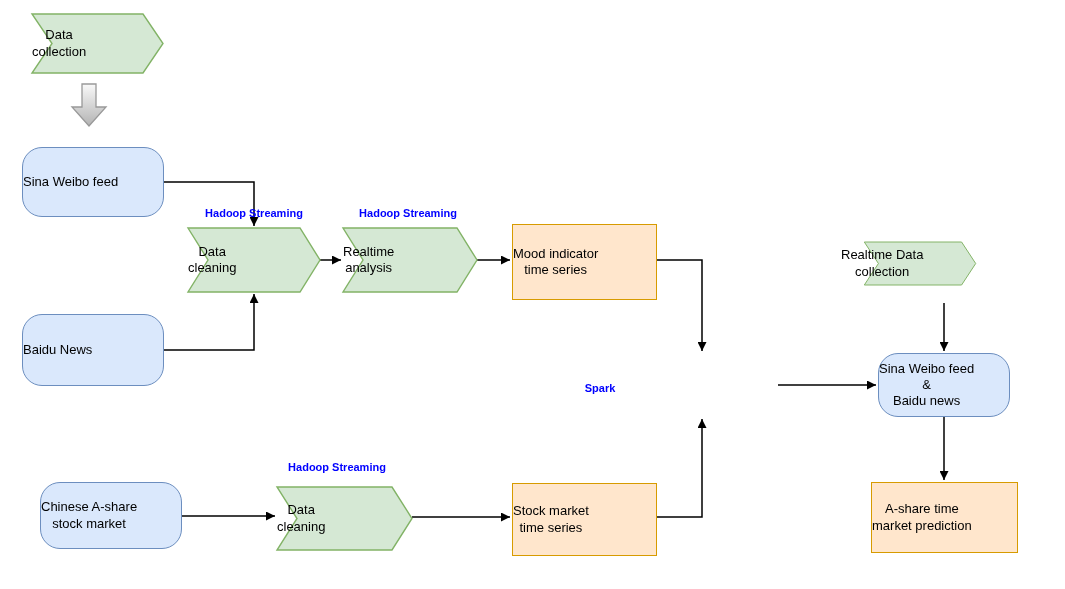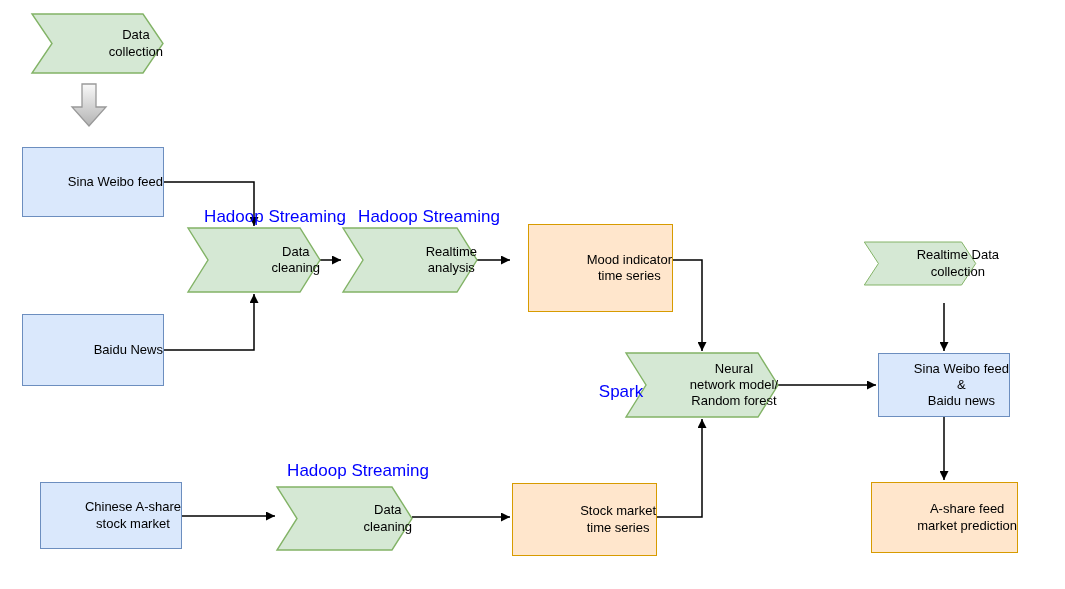--- a/index.html
+++ b/index.html
@@ -33,7 +33,7 @@
     position: absolute;
     display: flex;
     align-items: center;
-    justify-content: flex-end;
+    justify-content: flex-start;
     text-align: center;
     box-sizing: border-box;
   }

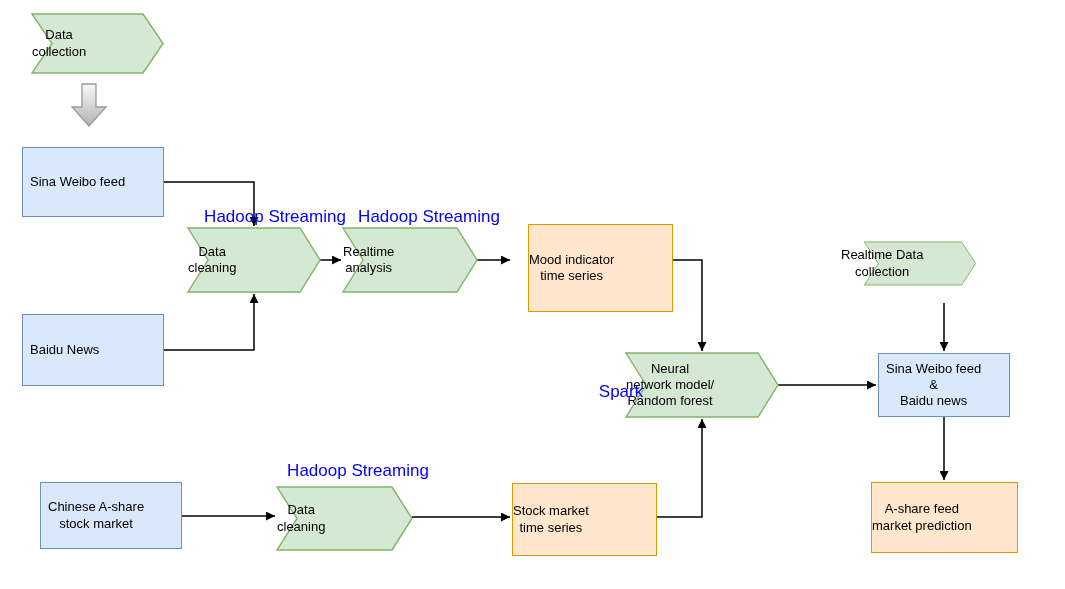--- a/index.html
+++ b/index.html
@@ -57,8 +57,7 @@
   .blue-node {
     background: var(--blue_fill);
     border-color: var(--blue_stroke);
-    border-radius: 0;
-    padding-left: 7px;
+    border-radius: 20px;
   }
   .orange-node {
     background: var(--orange_fill);

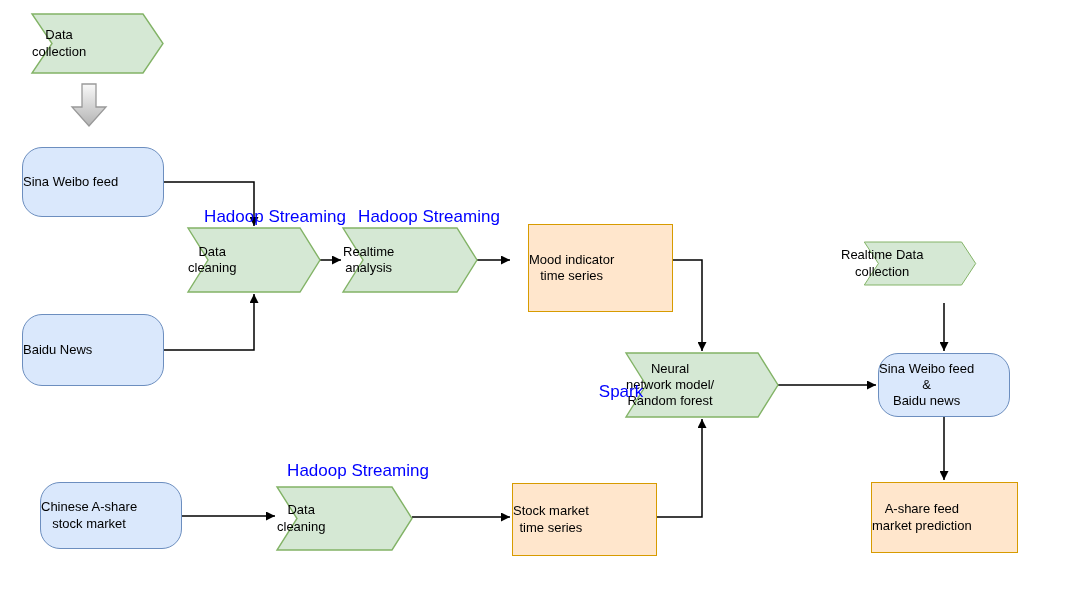--- a/index.html
+++ b/index.html
@@ -66,11 +66,10 @@
   .tech-label {
     position: absolute;
     transform: translateX(-50%);
-    font-weight: normal;
-    font-size: 17px;
+    font-weight: bold;
+    font-size: 11px;
     color: var(--label_blue);
     white-space: nowrap;
-    margin-left: 21px;
   }
 </style>
 </head>

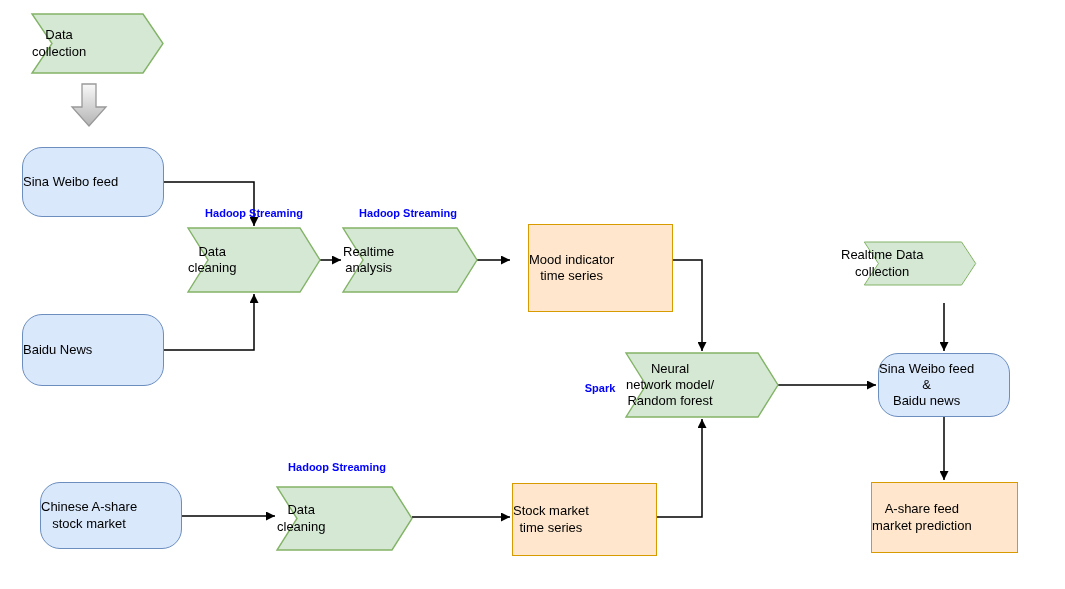--- a/index.html
+++ b/index.html
@@ -171,7 +171,7 @@
 Baidu news</div>
   </div>
 
-  <div class="node rect-node orange-node" style="left:528px; top:224px; width:145px; height:88px;">
+  <div class="node rect-node orange-node" style="left:512px; top:224px; width:145px; height:76px;">
     <div class="node-label">Mood indicator
 time series</div>
   </div>

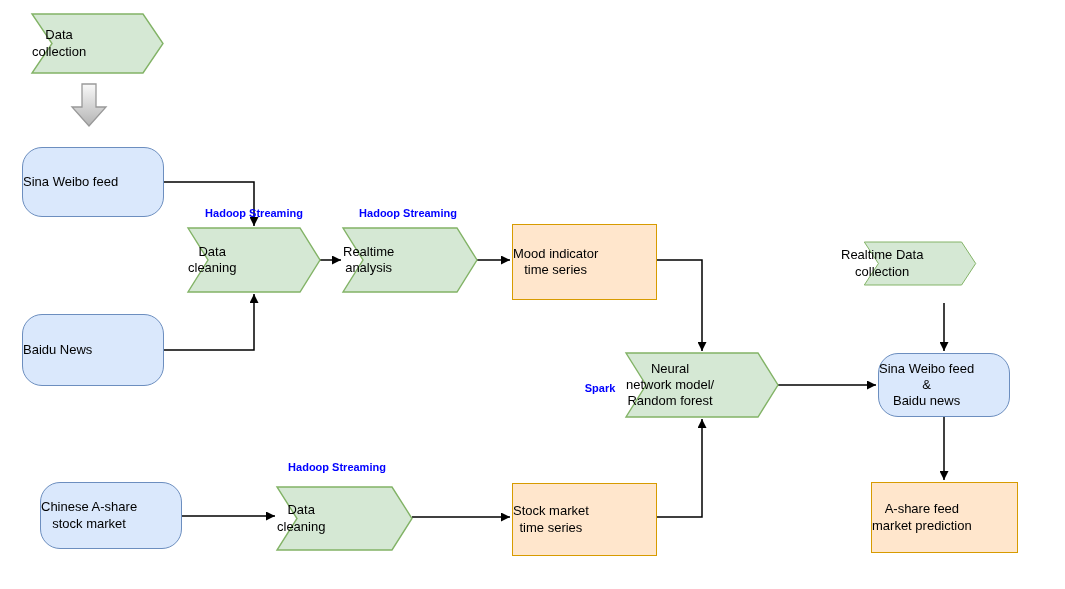--- a/index.html
+++ b/index.html
@@ -135,14 +135,6 @@
 cleaning</div>
   </div>
 
-  <div class="node chevron" style="left:626px; top:353px; width:152px; height:64px;">
-    <svg class="shape-svg" viewBox="0 0 152 64">
-      <polygon points="0,0 132,0 152,32 132,64 0,64 20,32"></polygon>
-    </svg>
-    <div class="node-label">Neural
-network model/
-Random forest</div>
-  </div>
 
   <div class="node chevron" style="left:841px; top:242px; width:158px; height:43px;">
     <svg class="shape-svg" viewBox="0 0 158 61">

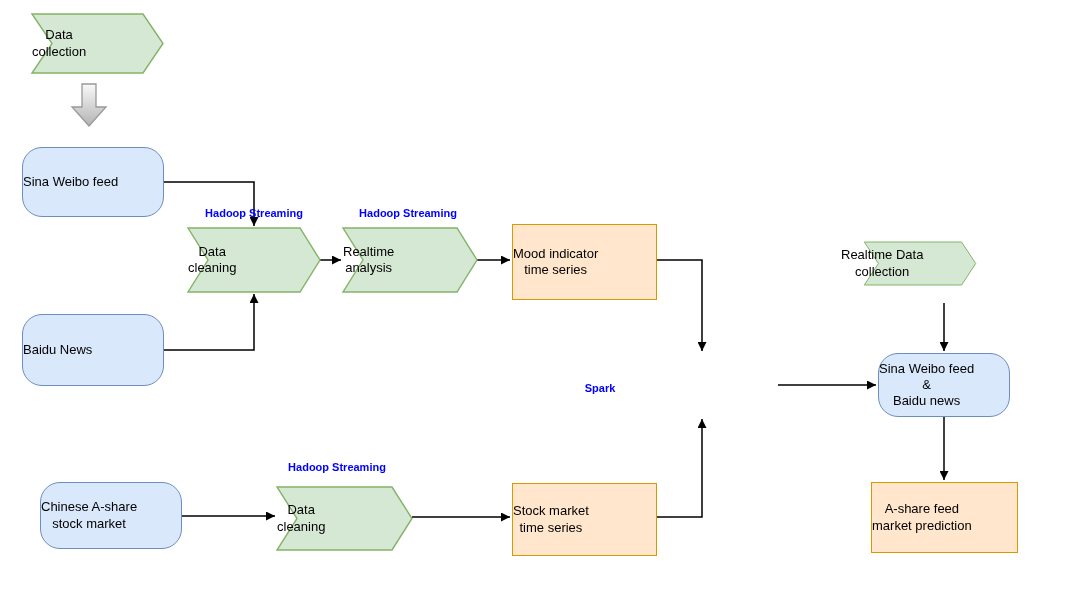--- a/index.html
+++ b/index.html
@@ -174,7 +174,7 @@
   </div>
 
   <div class="node rect-node orange-node" style="left:871px; top:482px; width:147px; height:71px;">
-    <div class="node-label">A-share feed
+    <div class="node-label">A-share time
 market prediction</div>
   </div>
 

